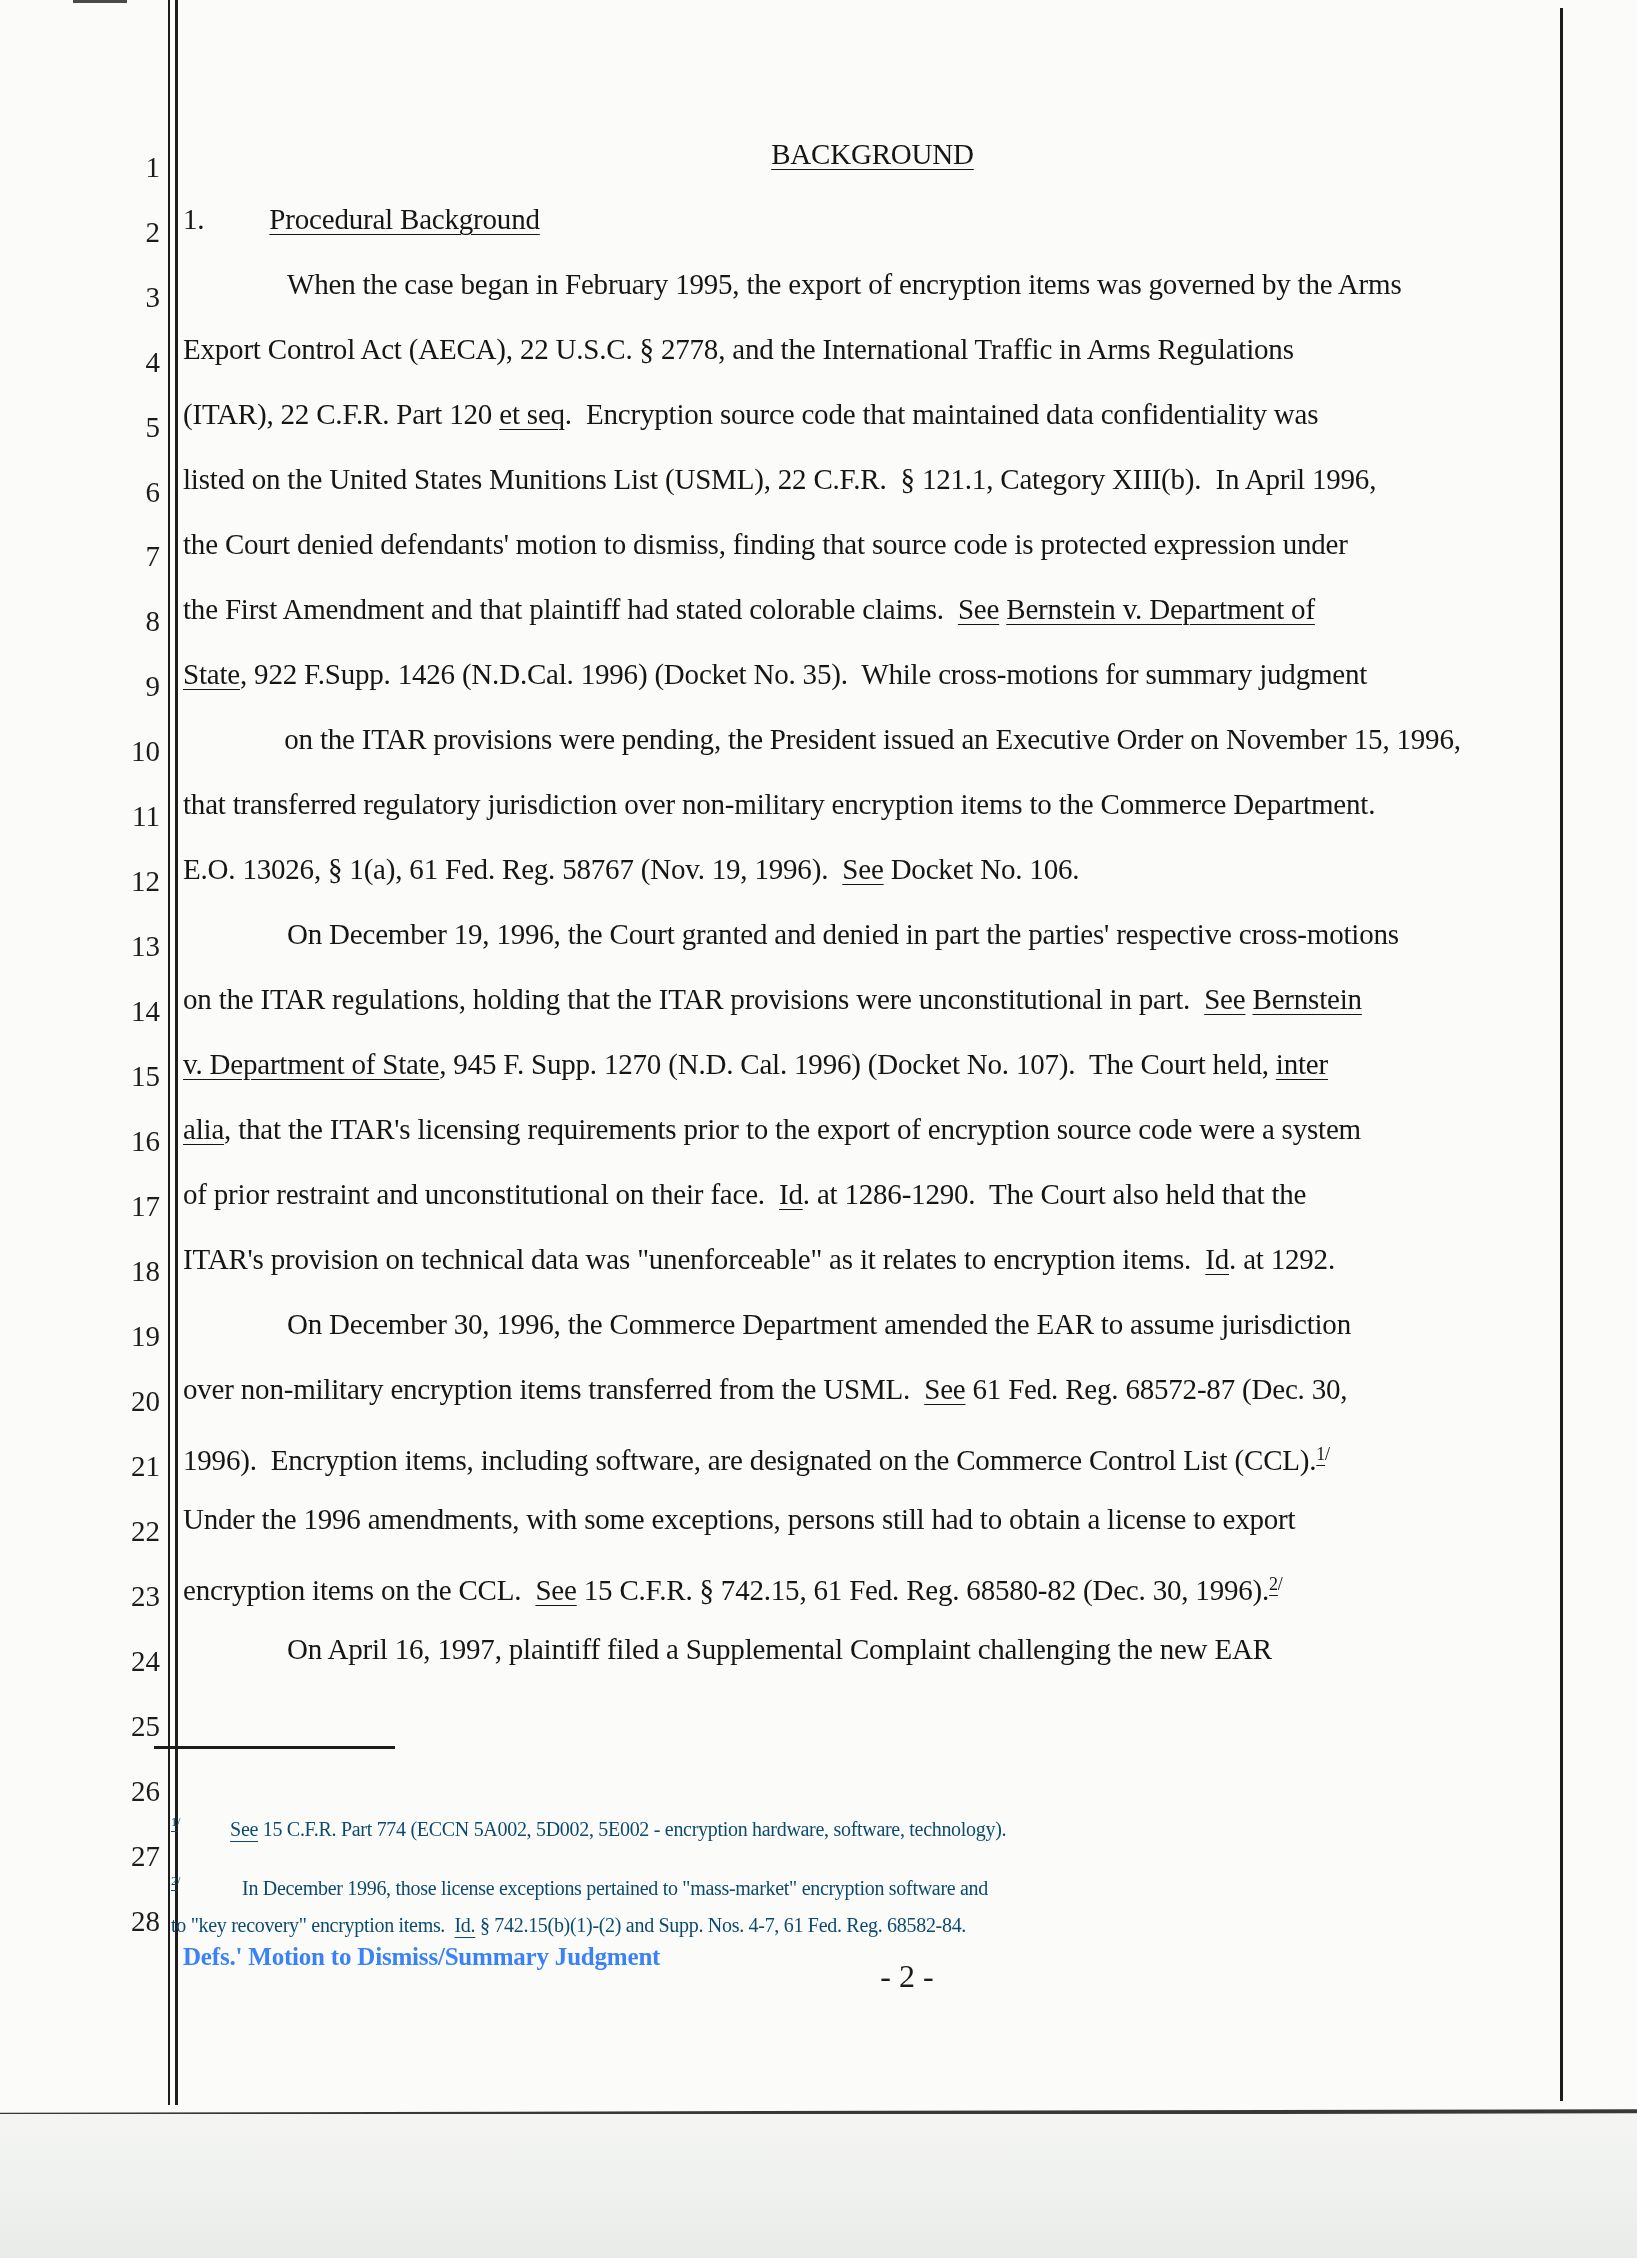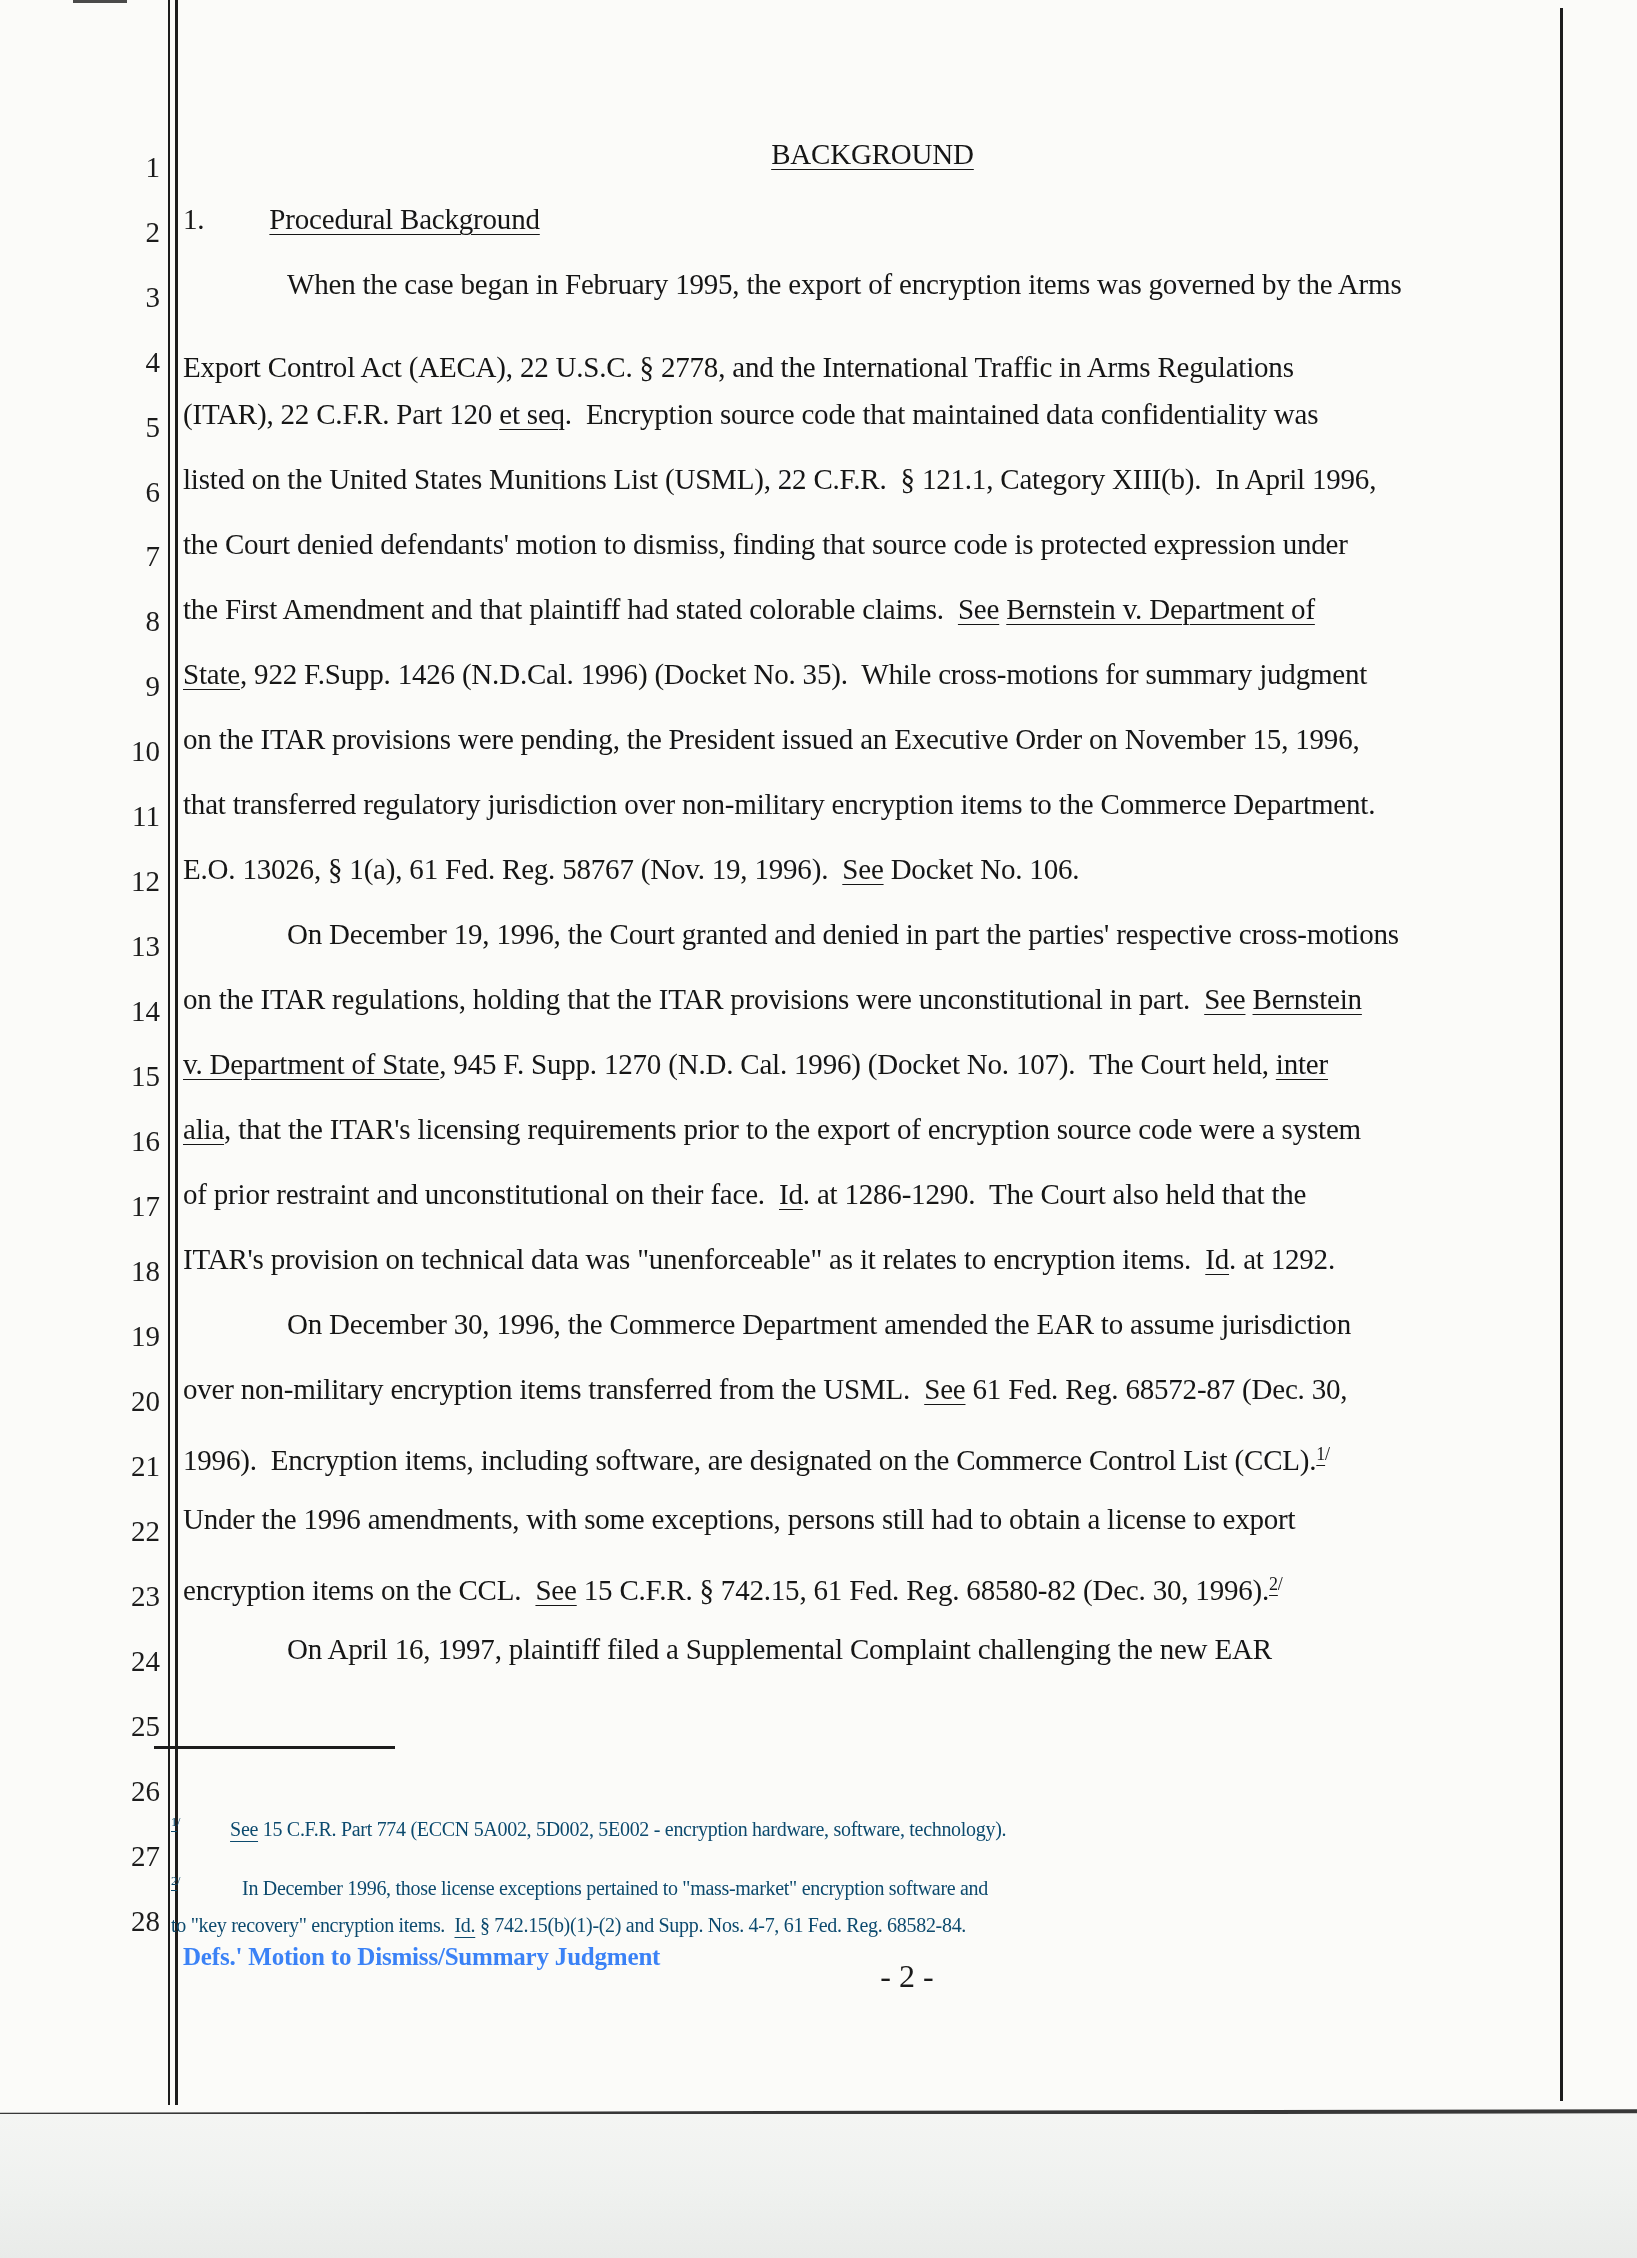--- a/index.html
+++ b/index.html
@@ -91,7 +91,7 @@
       <div class="bodyline center" style="top: 135px;"><span class="seg u">BACKGROUND</span></div>
       <div class="bodyline" style="top: 200px;"><span class="seg">1.</span><span class="seg u" style="margin-left: 65px;">Procedural Background</span></div>
       <div class="bodyline indent" style="top: 265px;"><span class="seg">When the case began in February 1995, the export of encryption items was governed by the Arms</span></div>
-      <div class="bodyline" style="top: 348px;"><span class="seg">Export Control Act (AECA), 22 U.S.C. § 2778, and the International Traffic in Arms Regulations</span></div>
+      <div class="bodyline" style="top: 330px;"><span class="seg">Export Control Act (AECA), 22 U.S.C. § 2778, and the International Traffic in Arms Regulations</span></div>
       <div class="bodyline" style="top: 395px;"><span class="seg">(ITAR), 22 C.F.R. Part 120 </span><span class="seg u">et seq</span><span class="seg">.  Encryption source code that maintained data confidentiality was</span></div>
       <div class="bodyline" style="top: 460px;"><span class="seg">listed on the United States Munitions List (USML), 22 C.F.R.  § 121.1, Category XIII(b).  In April 1996,</span></div>
       <div class="bodyline" style="top: 525px;"><span class="seg">the Court denied defendants' motion to dismiss, finding that source code is protected expression under</span></div>

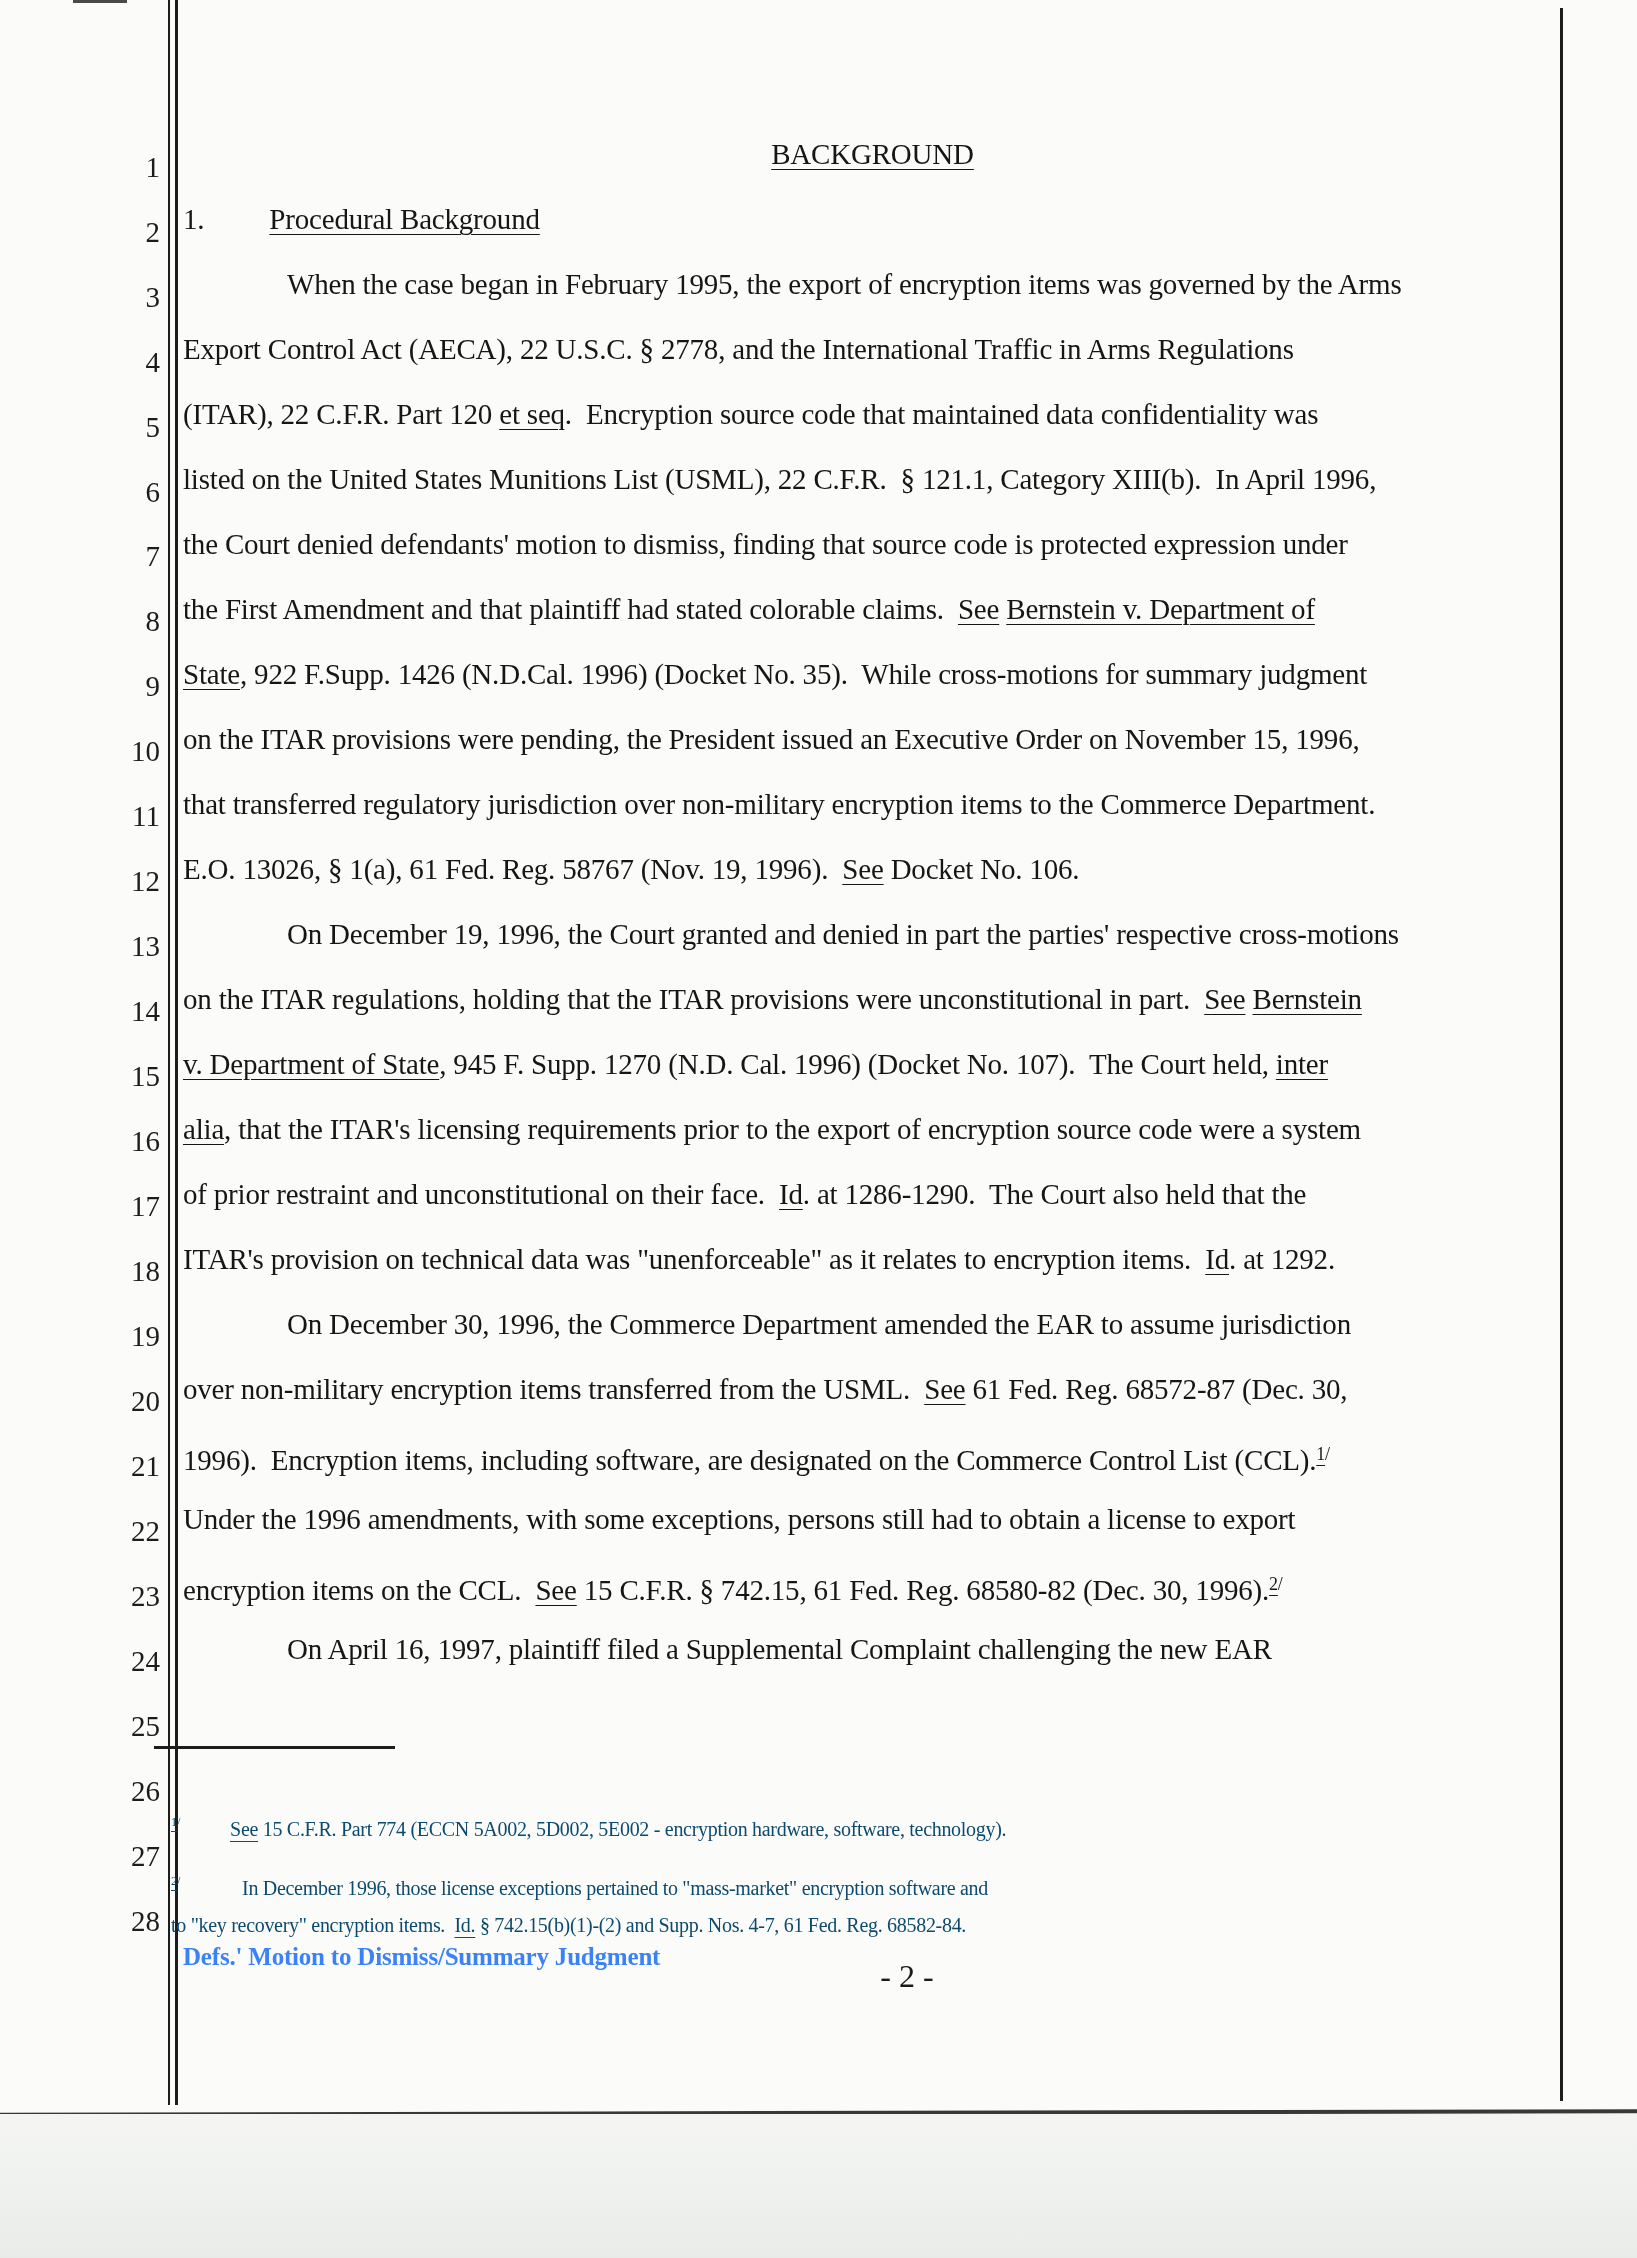--- a/index.html
+++ b/index.html
@@ -97,7 +97,7 @@
       <div class="bodyline" style="top: 525px;"><span class="seg">the Court denied defendants' motion to dismiss, finding that source code is protected expression under</span></div>
       <div class="bodyline" style="top: 590px;"><span class="seg">the First Amendment and that plaintiff had stated colorable claims.  </span><span class="seg u">See</span><span class="seg"> </span><span class="seg u">Bernstein v. Department of</span></div>
       <div class="bodyline" style="top: 655px;"><span class="seg u">State</span><span class="seg">, 922 F.Supp. 1426 (N.D.Cal. 1996) (Docket No. 35).  While cross-motions for summary judgment</span></div>
-      <div class="bodyline" style="top: 720px;"><span class="seg">on the ITAR provisions were pending, the President issued an Executive Order on November 15, 1996,</span></div>
+      <div class="bodyline" style="top: 720px; text-align: center;"><span class="seg">on the ITAR provisions were pending, the President issued an Executive Order on November 15, 1996,</span></div>
       <div class="bodyline" style="top: 785px;"><span class="seg">that transferred regulatory jurisdiction over non-military encryption items to the Commerce Department.</span></div>
       <div class="bodyline" style="top: 850px;"><span class="seg">E.O. 13026, § 1(a), 61 Fed. Reg. 58767 (Nov. 19, 1996).  </span><span class="seg u">See</span><span class="seg"> Docket No. 106.</span></div>
       <div class="bodyline indent" style="top: 915px;"><span class="seg">On December 19, 1996, the Court granted and denied in part the parties' respective cross-motions</span></div>

